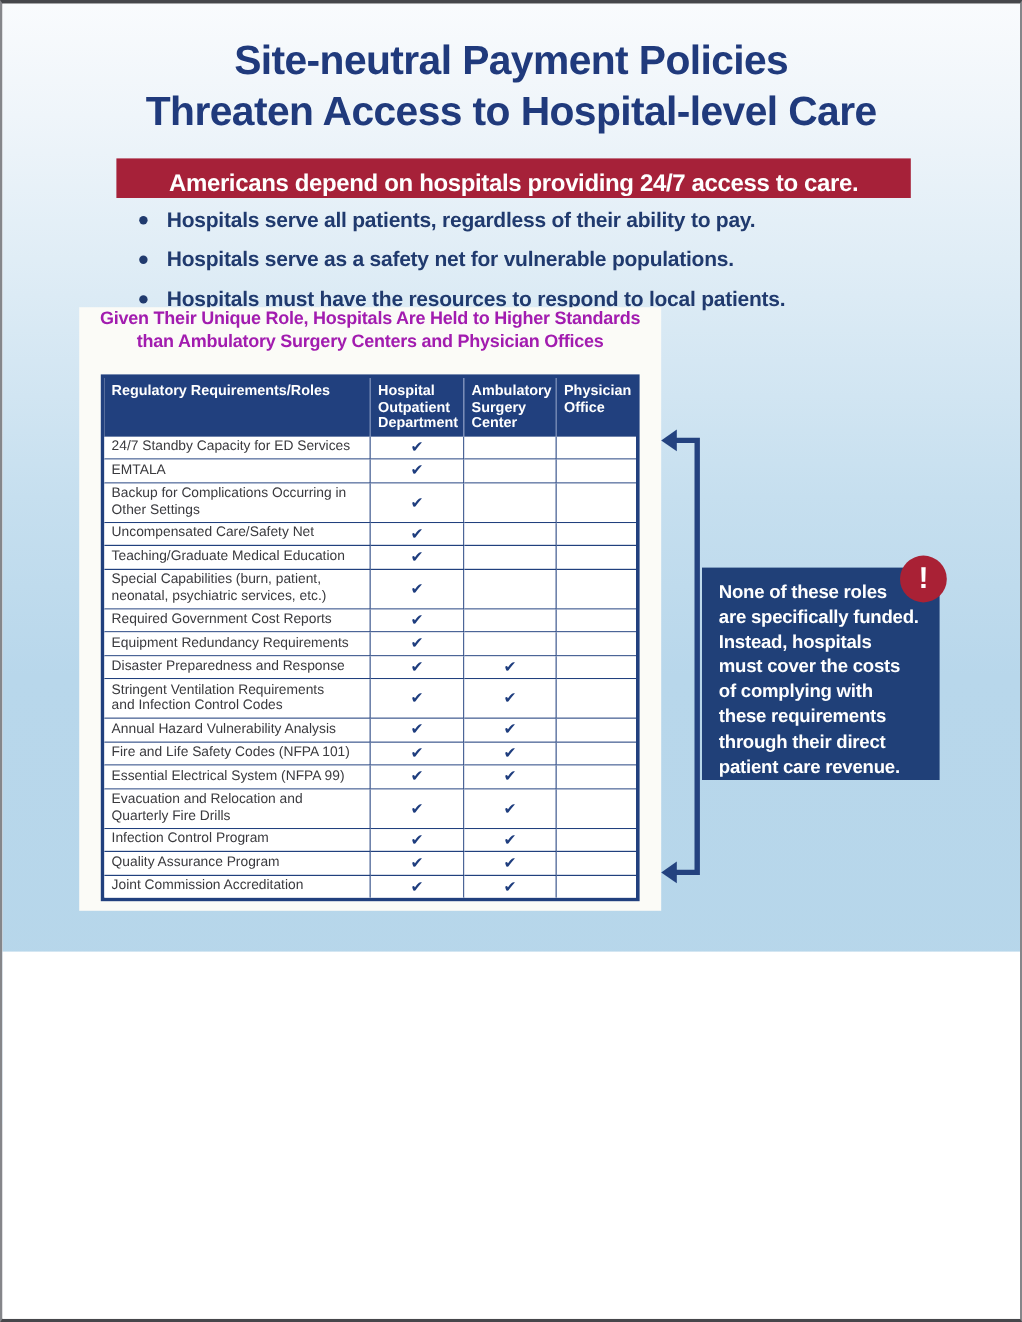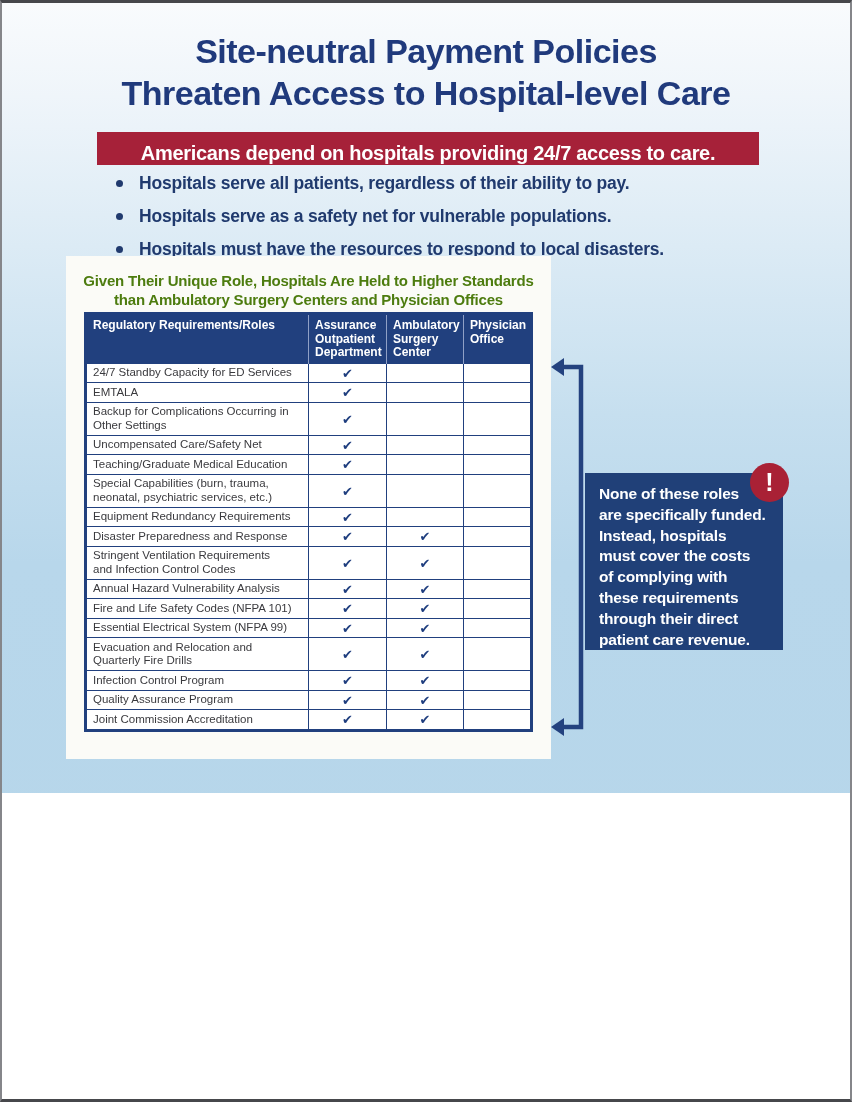--- a/index.html
+++ b/index.html
@@ -84,7 +84,7 @@
         </li>
         <li>
           <span class="dot"></span>
-          <span>Hospitals must have the resources to respond to local disasters.</span>
+          <span>Hospitals must have the resources to respond to local patients.</span>
         </li>
       </ul>
 

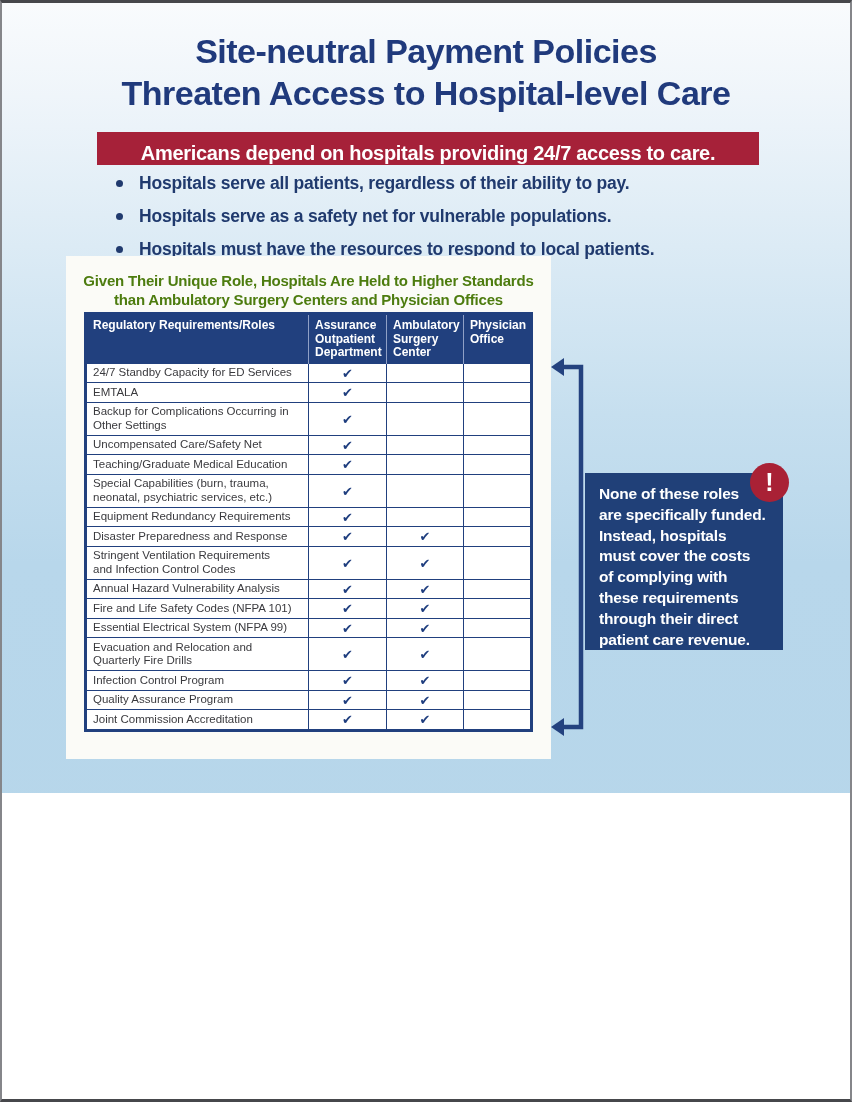--- a/index.html
+++ b/index.html
@@ -29,7 +29,7 @@
   .top-bullets .dot { flex:0 0 auto; width:7px; height:7px; border-radius:50%; background:#203a6e; margin:8px 16px 0 0; }
 
   .panel { position:absolute; left:64px; top:253px; width:485px; height:503px; background:#fbfbf7; }
-  .panel-heading { padding-top:15px; text-align:center; color:#4d7c0f; font-weight:bold; font-size:15px; line-height:19px; letter-spacing:-0.2px; }
+  .panel-heading { padding-top:0; text-align:center; color:#a21caf; font-weight:bold; font-size:15px; line-height:19px; letter-spacing:-0.2px; }
 
   table.std { position:absolute; left:18px; top:56px; width:449px; border-collapse:separate; border-spacing:0; border:3px solid #21407e; table-layout:fixed; background:#fff; }
   table.std th {

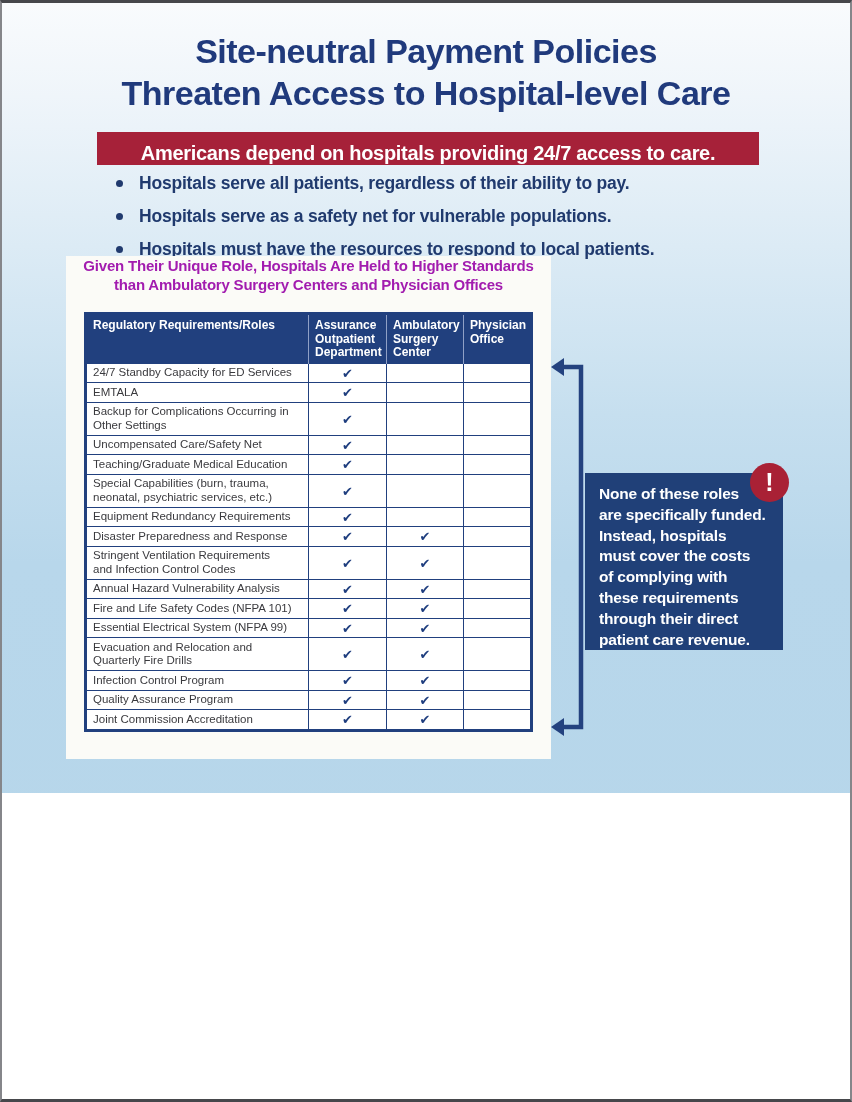--- a/index.html
+++ b/index.html
@@ -103,7 +103,7 @@
         <thead>
             <tr id="std-thead-row">
               <th>Regulatory Requirements/Roles</th>
-              <th>Assurance
+              <th>Hospital
 Outpatient
 Department</th>
               <th>Ambulatory

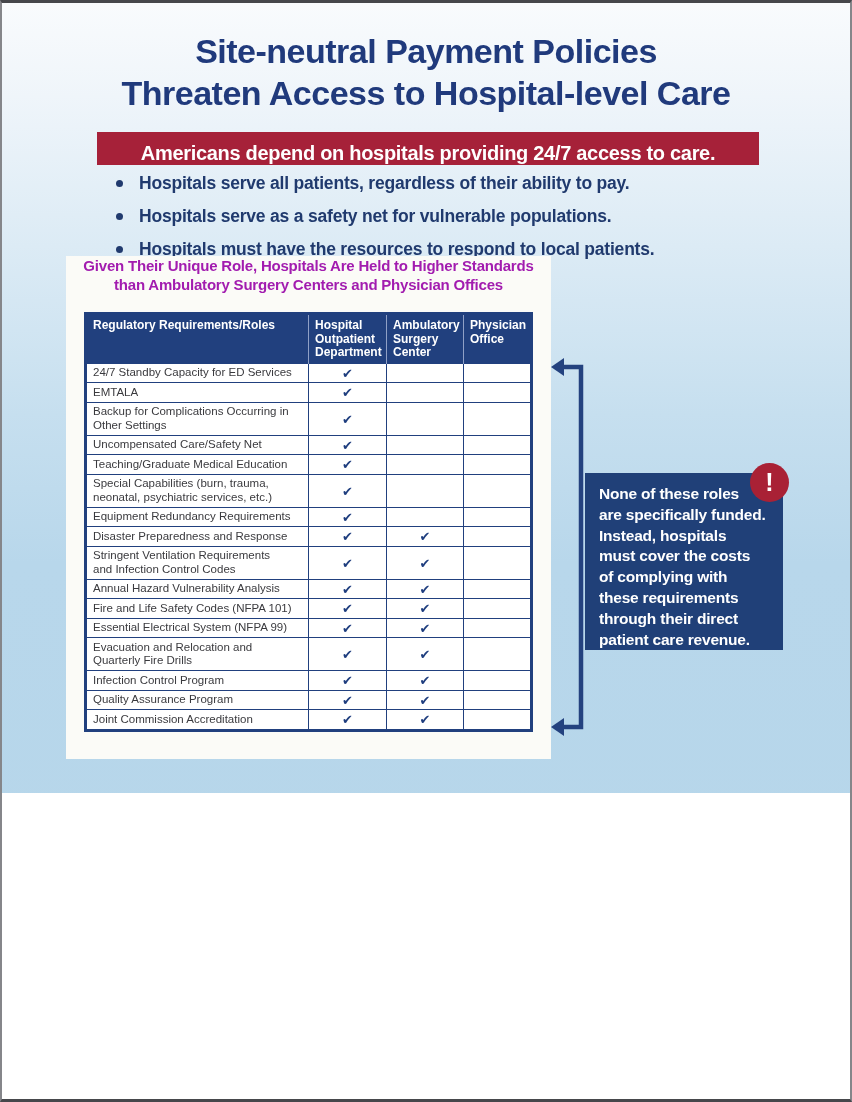--- a/index.html
+++ b/index.html
@@ -146,7 +146,7 @@
               <td class="chk"></td>
             </tr>
             <tr>
-              <td class="lbl">Special Capabilities (burn, trauma,
+              <td class="lbl">Special Capabilities (burn, patient,
 neonatal, psychiatric services, etc.)</td>
               <td class="chk"><span class="check">✔</span></td>
               <td class="chk"></td>

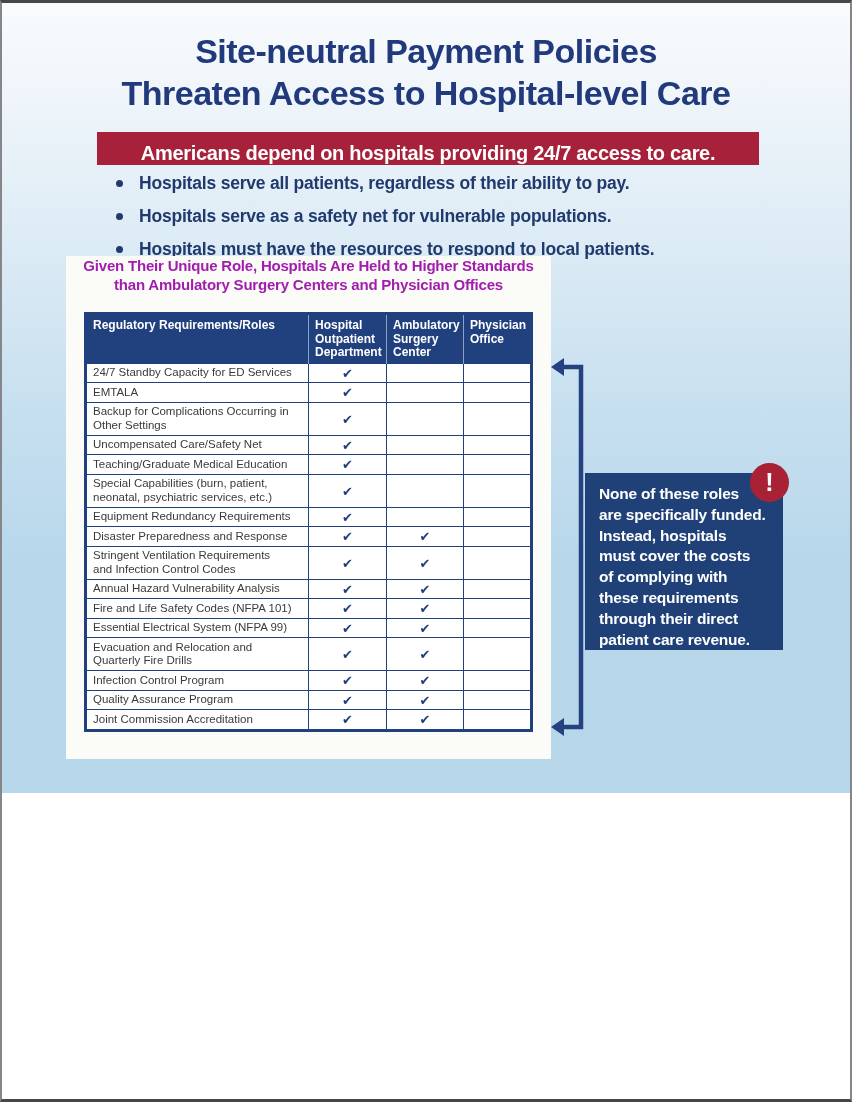--- a/index.html
+++ b/index.html
@@ -153,6 +153,12 @@
               <td class="chk"></td>
             </tr>
             <tr>
+              <td class="lbl">Required Government Cost Reports</td>
+              <td class="chk"><span class="check">✔</span></td>
+              <td class="chk"></td>
+              <td class="chk"></td>
+            </tr>
+            <tr>
               <td class="lbl">Equipment Redundancy Requirements</td>
               <td class="chk"><span class="check">✔</span></td>
               <td class="chk"></td>

